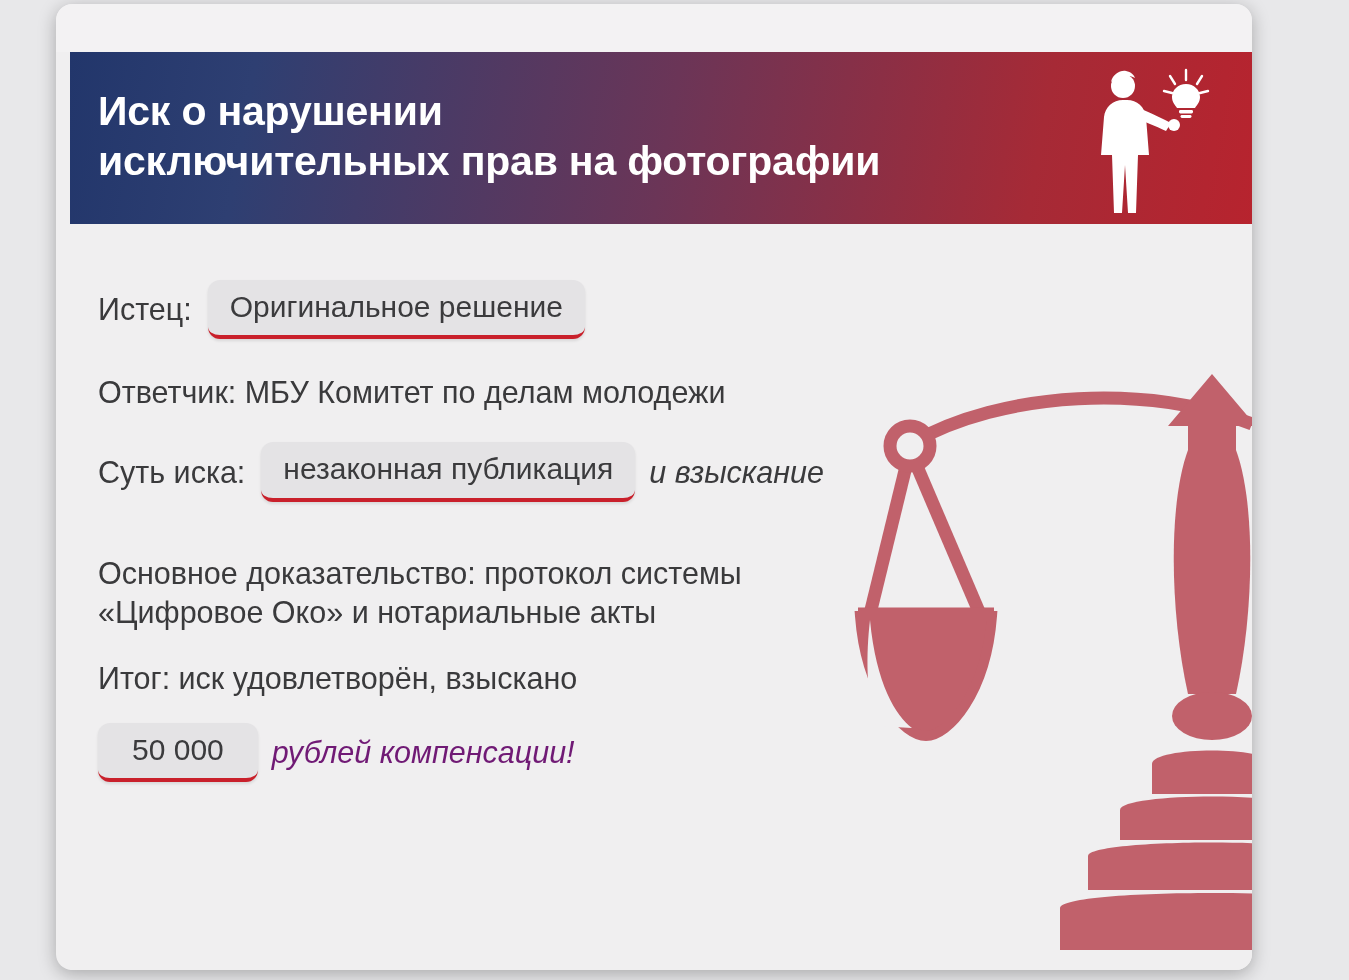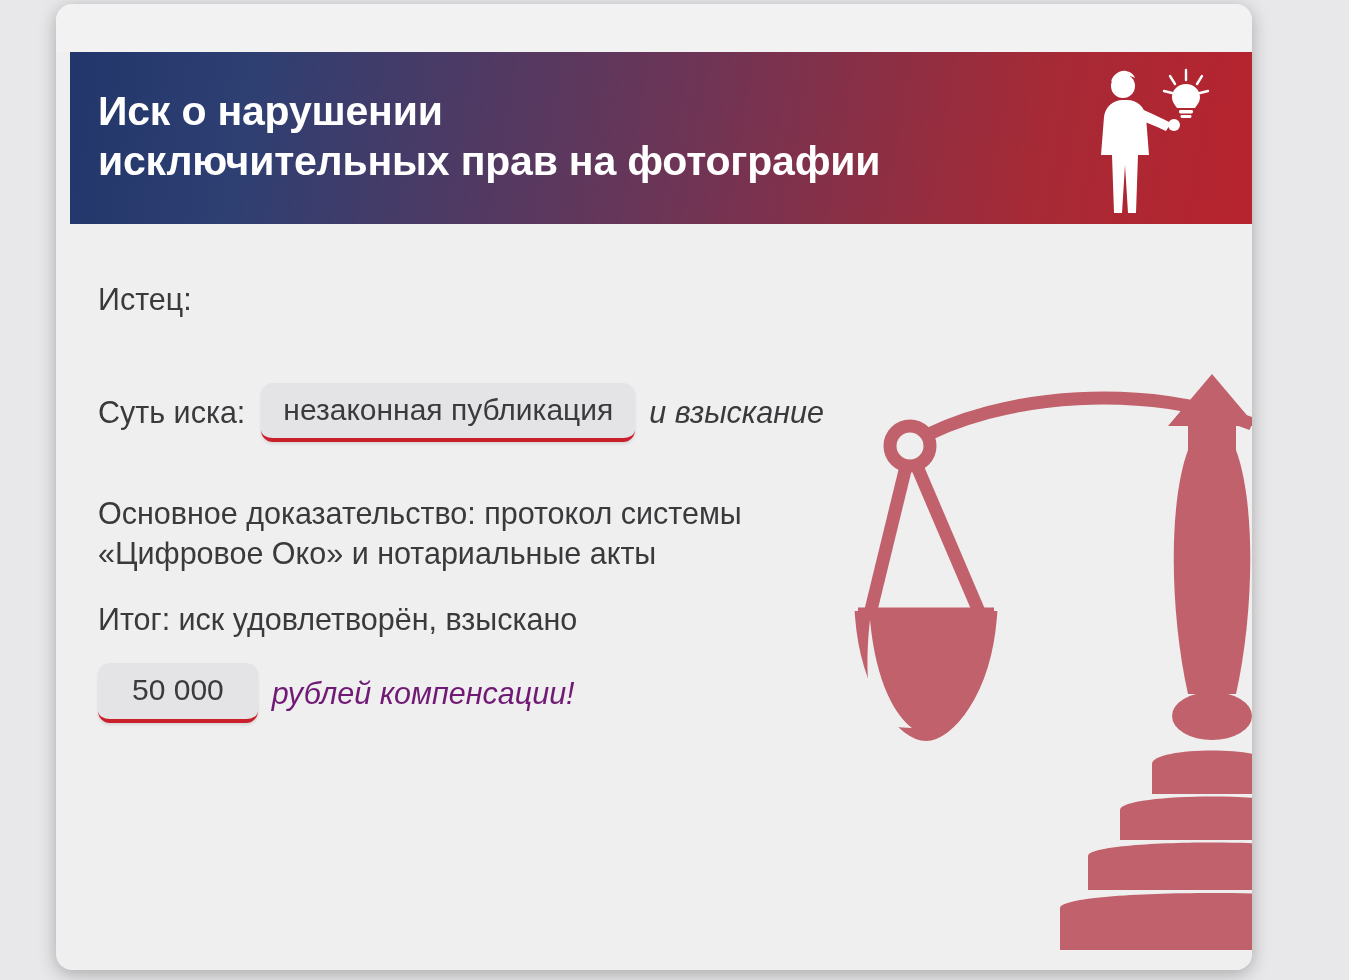--- a/index.html
+++ b/index.html
@@ -225,6 +225,7 @@
 
       <div class="line" id="row-plaintiff">
         <span class="lbl sp-right">Истец:</span>
+        <span class="chip">Оригинальное решение</span>
       </div>
 
       <div class="gap-a"></div>

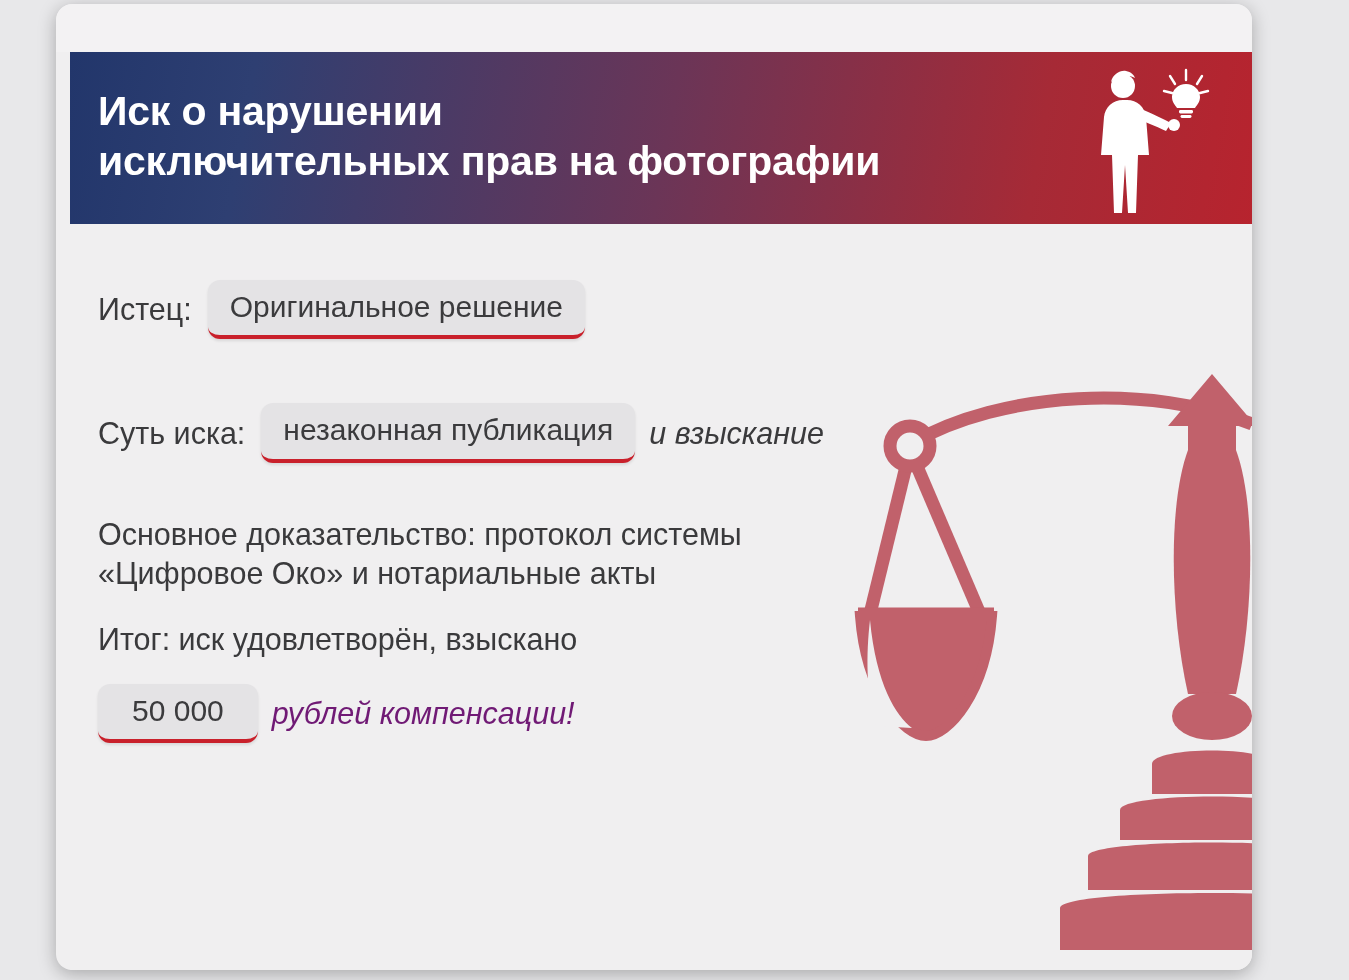--- a/index.html
+++ b/index.html
@@ -230,6 +230,9 @@
 
       <div class="gap-a"></div>
 
+      <div class="line">
+        <span>Ответчик: МБУ Комитет по делам молодежи</span>
+      </div>
 
       <div class="gap-b"></div>
 

